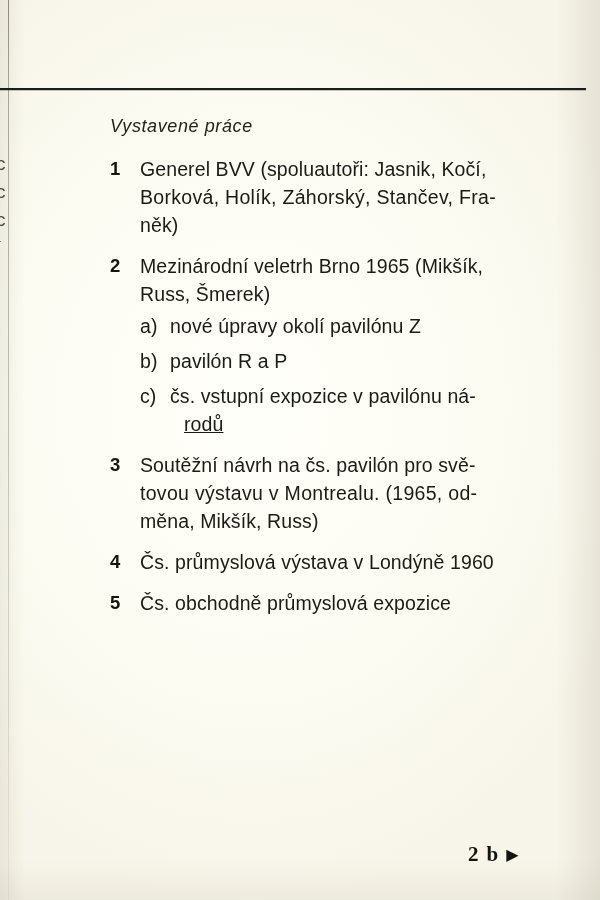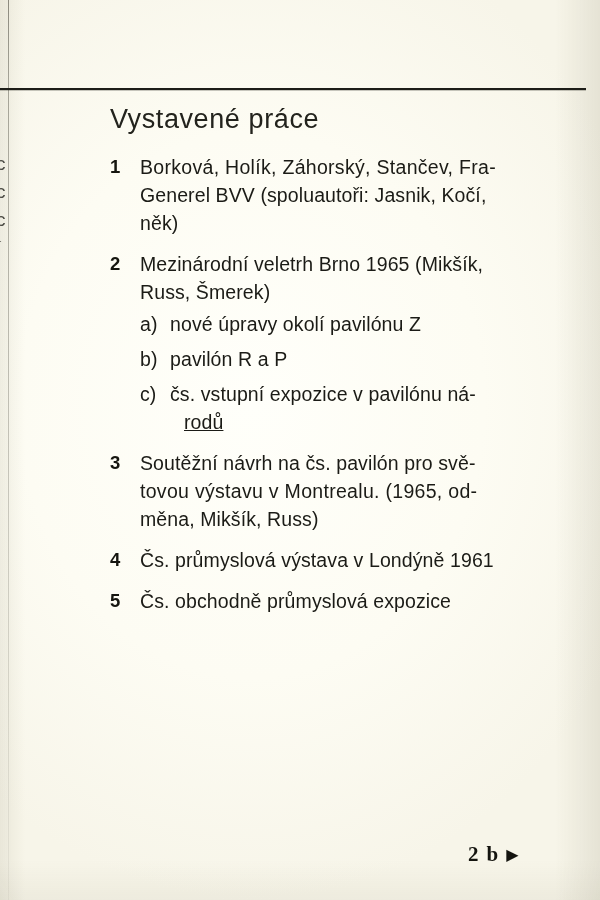--- a/index.html
+++ b/index.html
@@ -85,12 +85,13 @@
   }
 
   #doc-title {
-    font-size: 27px;
+    font-size: 18px;
     font-weight: 400;
     letter-spacing: 0.6px;
     color: #23231d;
-    margin: 0 0 18px 0;
+    margin: 12px 0 18px 0;
     font-family: "Liberation Sans", sans-serif;
+    font-style: italic;
   }
 
   ol#work-list {

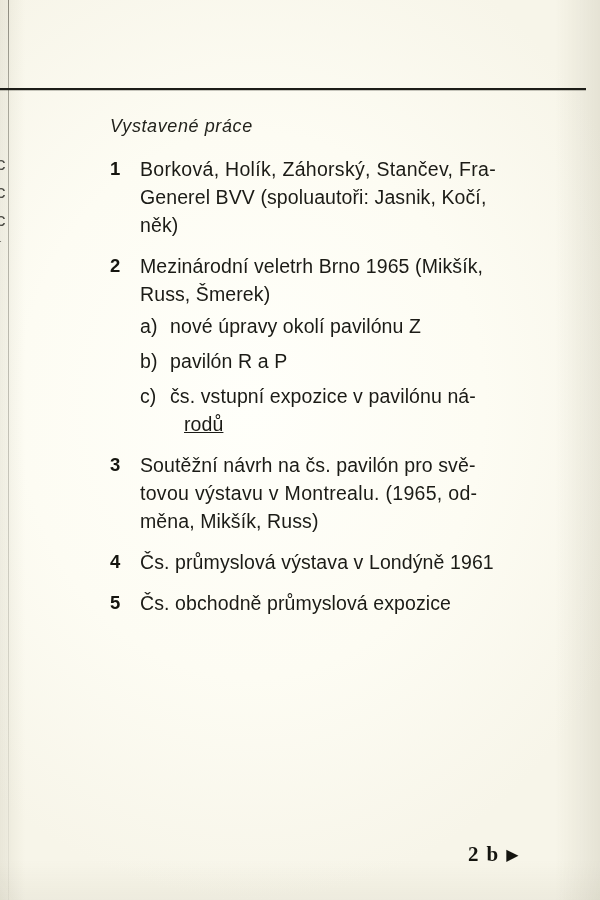--- a/index.html
+++ b/index.html
@@ -203,8 +203,8 @@
         <li class="work-item">
           <span class="item-num">1</span>
           <span class="item-lines">
+            <span class="item-line">Generel BVV (spoluautoři: Jasnik, Kočí,</span>
             <span class="item-line stretch-lite">Borková, Holík, Záhorský, Stančev, Fra-</span>
-            <span class="item-line">Generel BVV (spoluautoři: Jasnik, Kočí,</span>
             <span class="item-line">něk)</span>
           </span>
         </li>

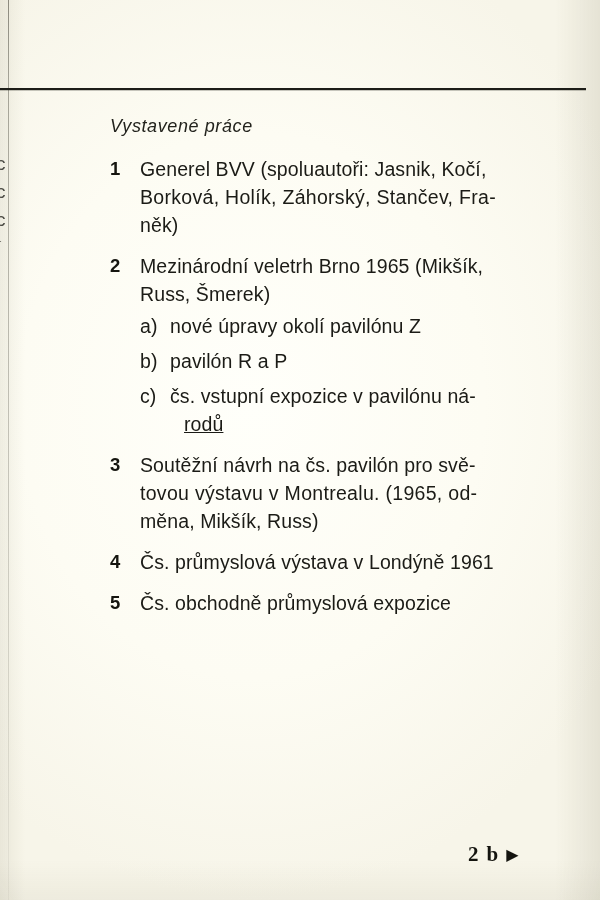--- a/index.html
+++ b/index.html
@@ -241,7 +241,7 @@
         <li class="work-item">
           <span class="item-num">4</span>
           <span class="item-lines">
-            <span class="item-line">Čs. průmyslová výstava v Londýně 1961</span>
+            <span class="item-line">Čs. průmyslová výstava v Londýně 1960</span>
           </span>
         </li>
         <li class="work-item">

